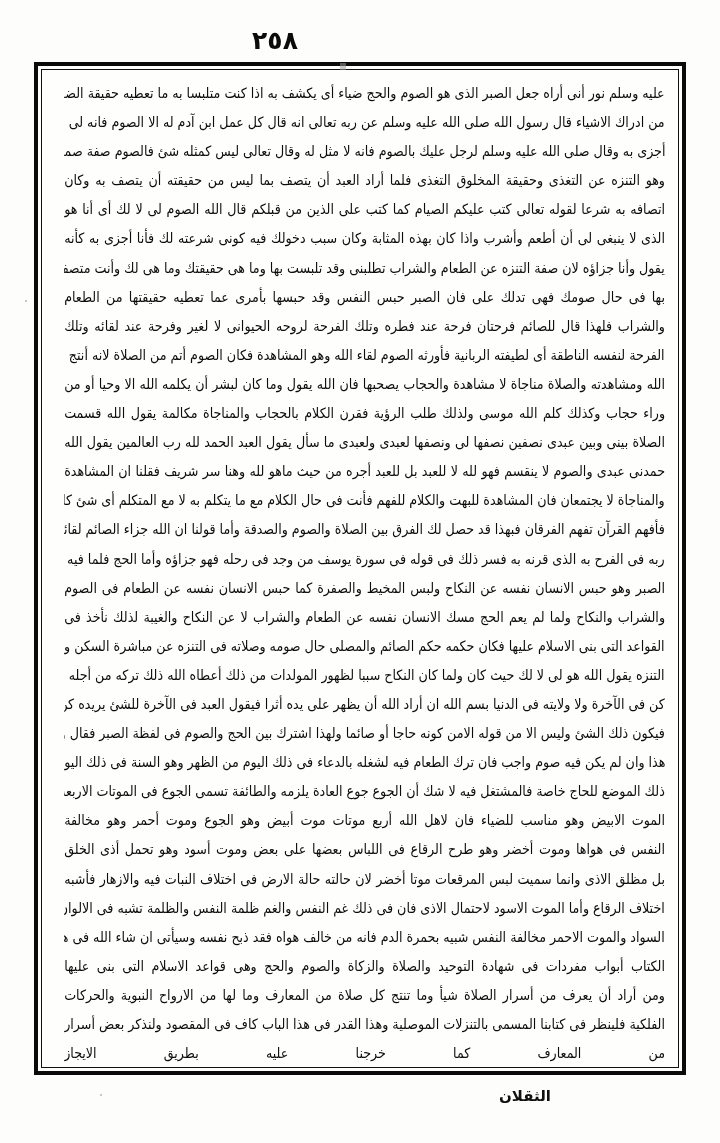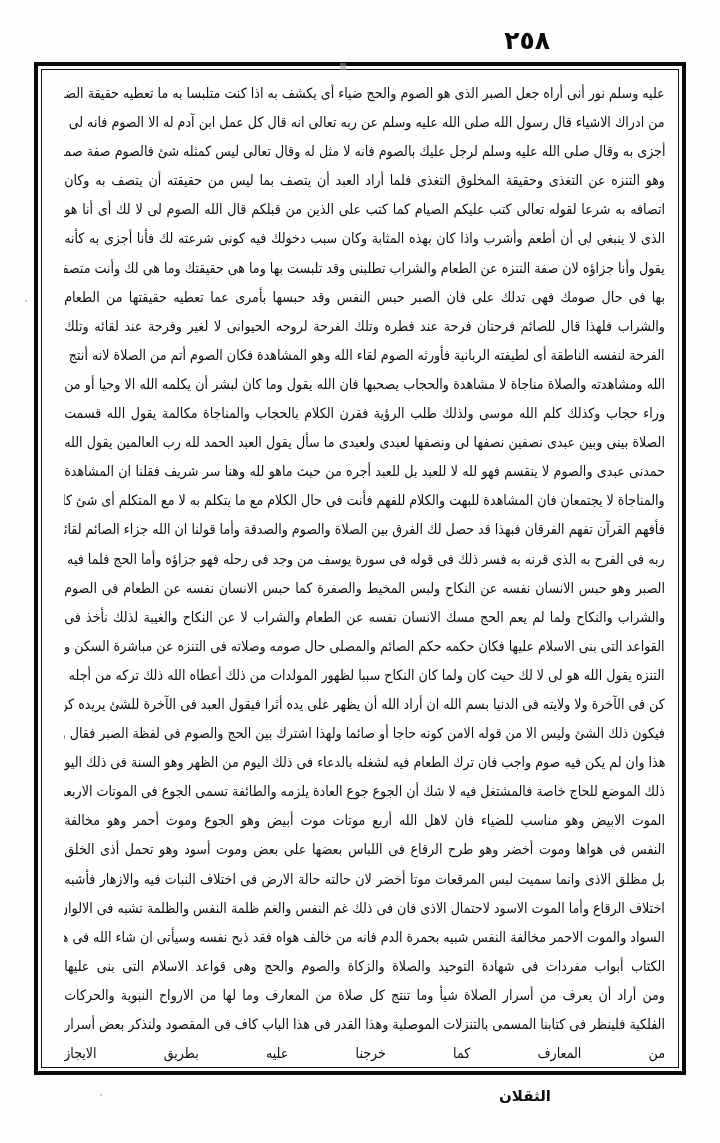--- a/index.html
+++ b/index.html
@@ -26,6 +26,7 @@
     top: 26px;
     left: 0;
     right: 0;
+    text-align: center;
     direction: rtl;
   }
   .folio .num {

